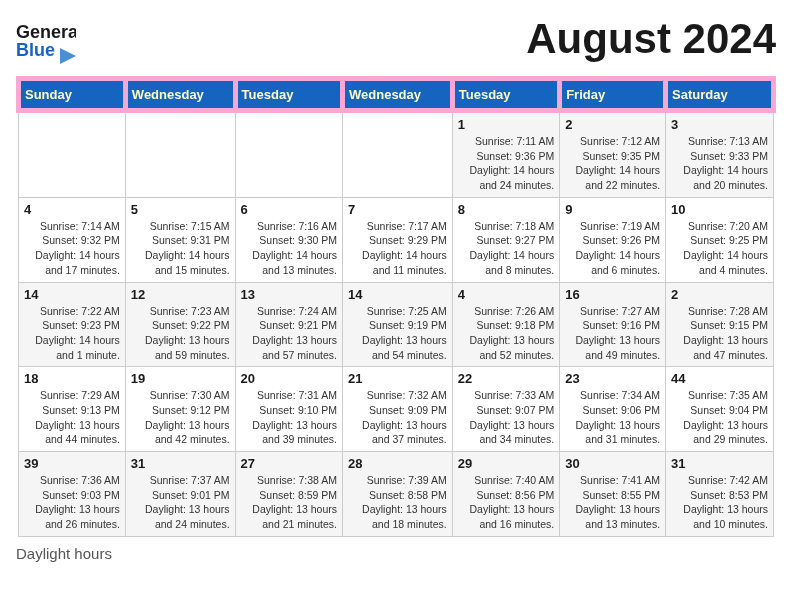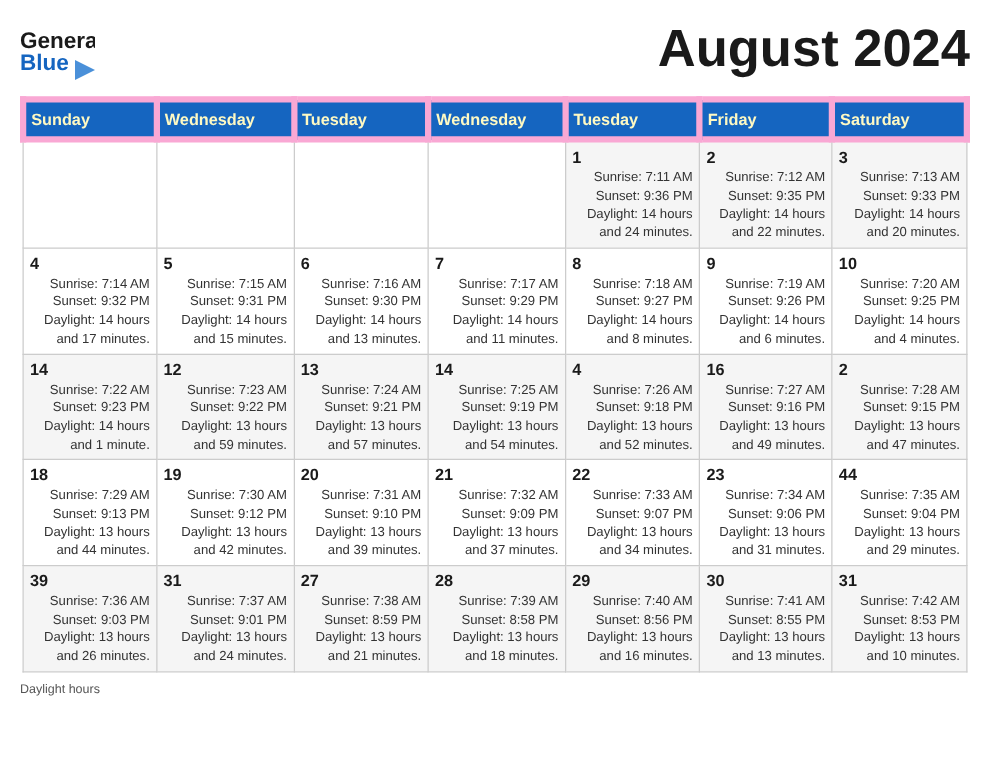--- a/index.html
+++ b/index.html
@@ -78,7 +78,7 @@
     }
     .footer-note {
       margin-top: 8px;
-      font-size: 10px;
+      font-size: 15px;
       color: #555;
     }
     

